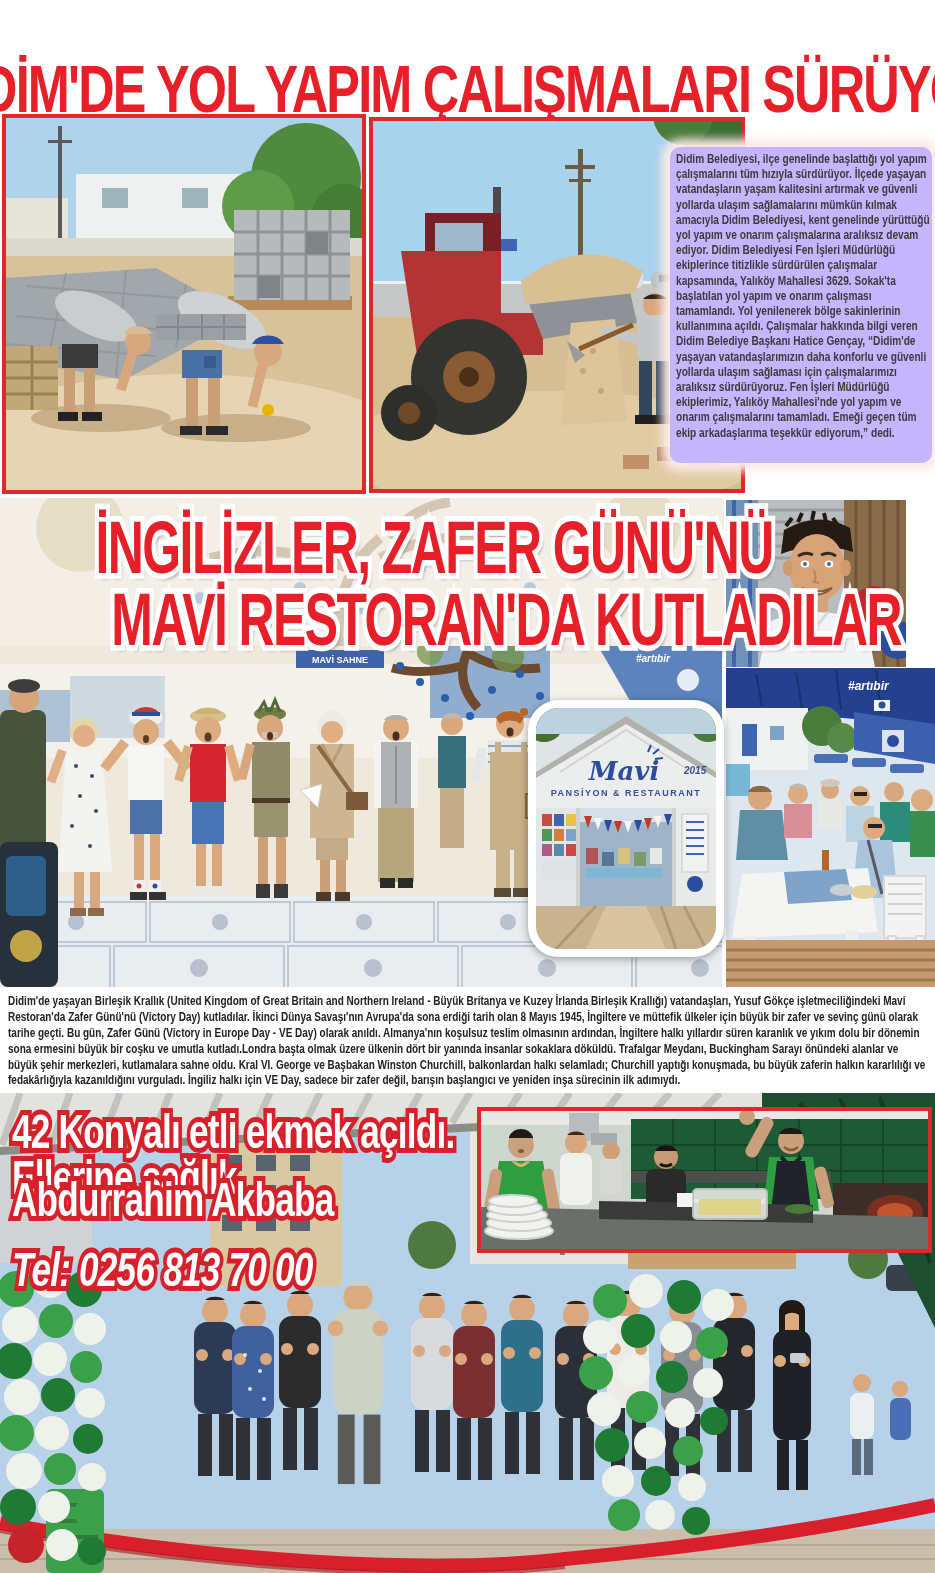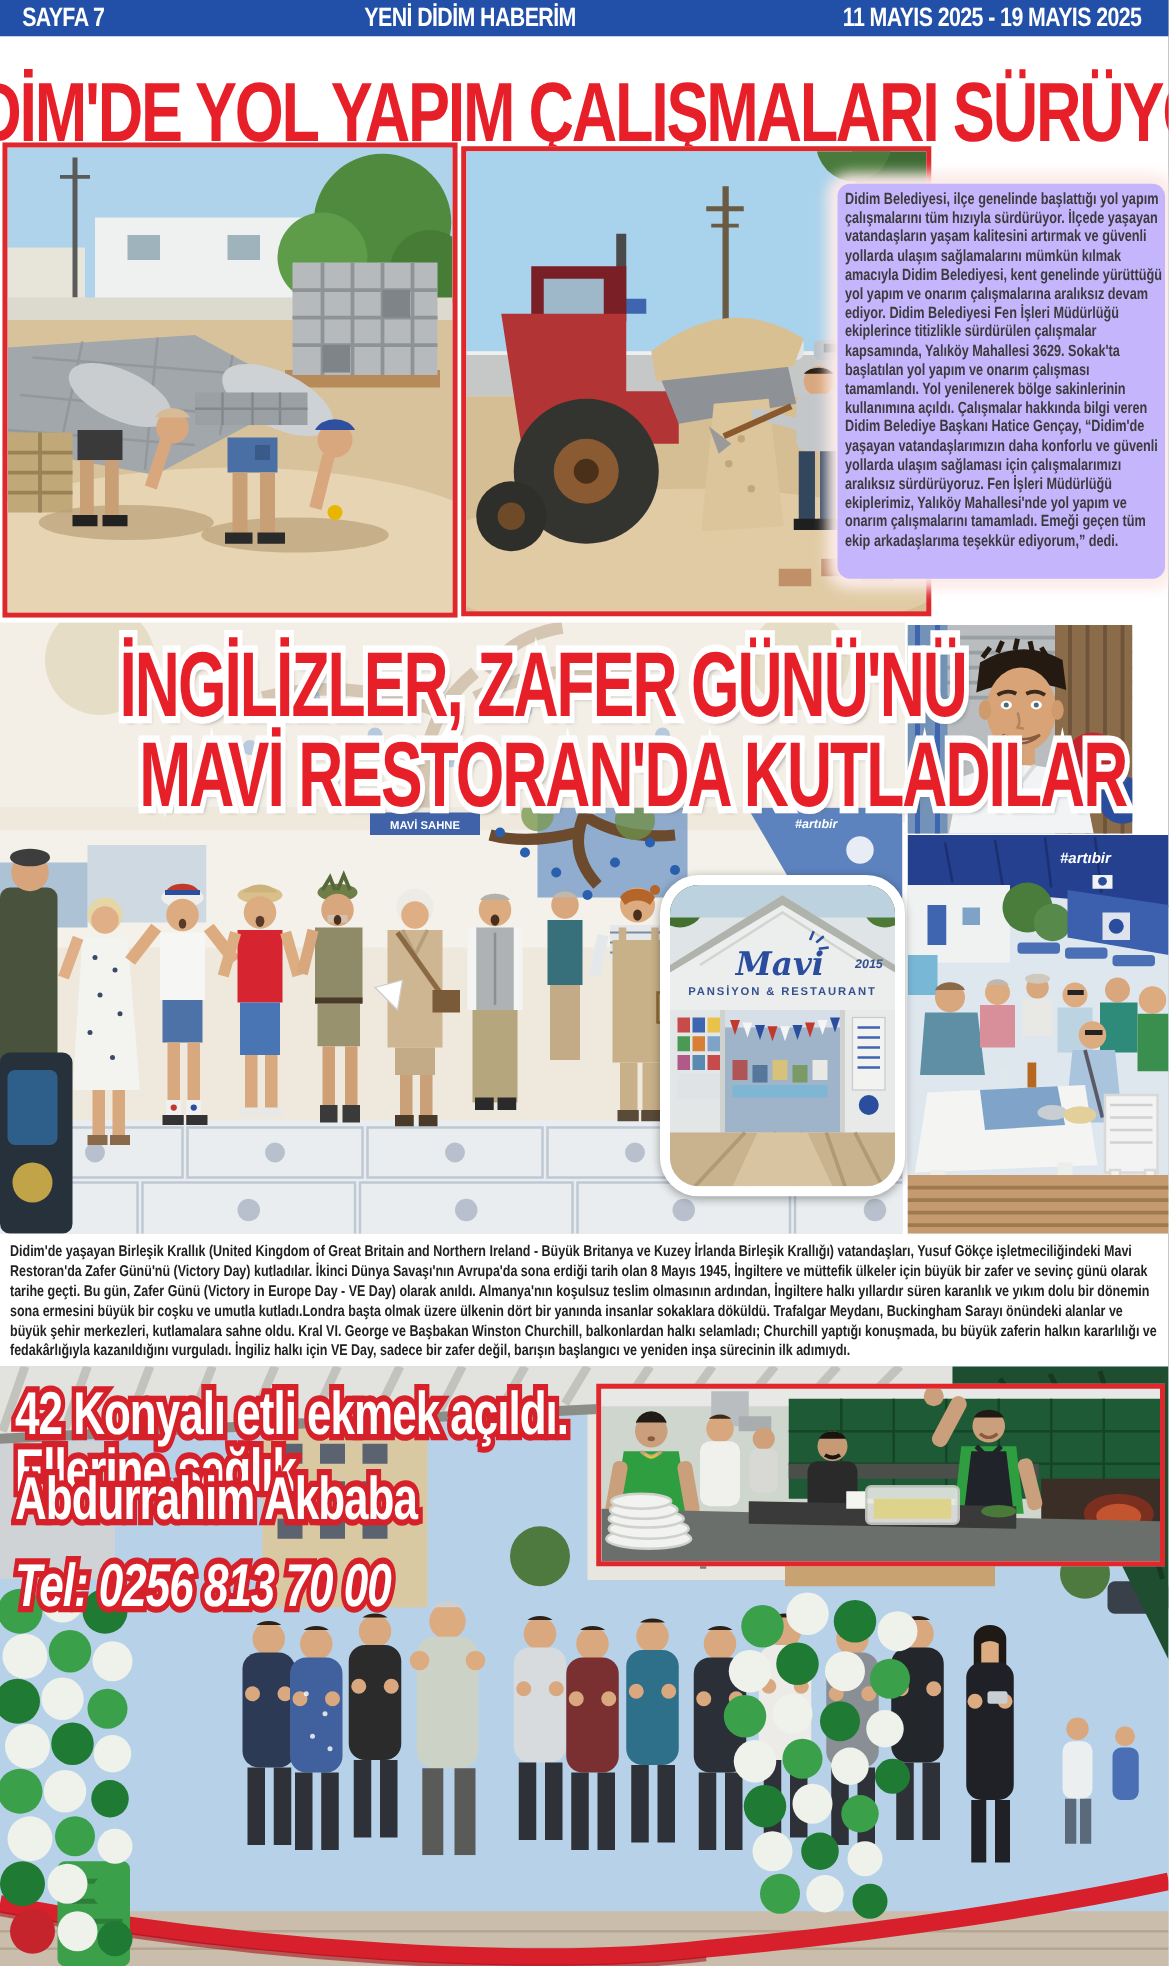--- a/index.html
+++ b/index.html
@@ -48,11 +48,6 @@
 
 <div class="page">
 
-  <div class="masthead">
-    <span>SAYFA 7</span>
-    <span>YENİ DİDİM HABERİM</span>
-    <span>11 MAYIS 2025 - 19 MAYIS 2025</span>
-  </div>
 
   <div class="headline1">DİDİM'DE YOL YAPIM ÇALIŞMALARI SÜRÜYOR</div>
 

